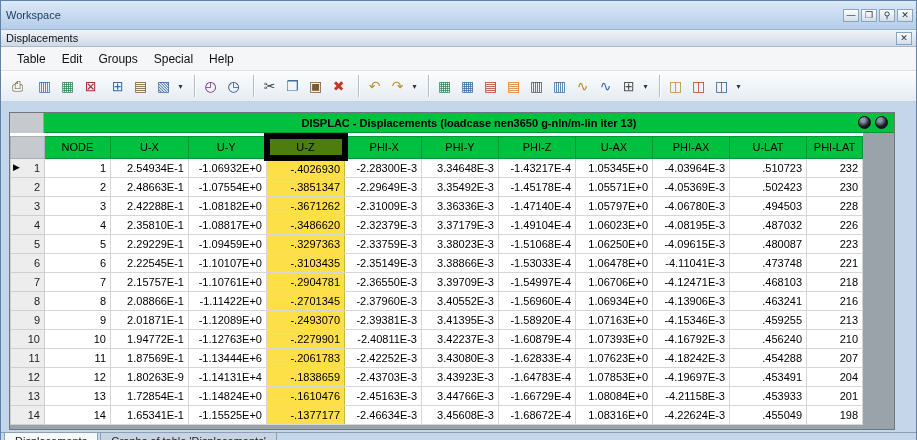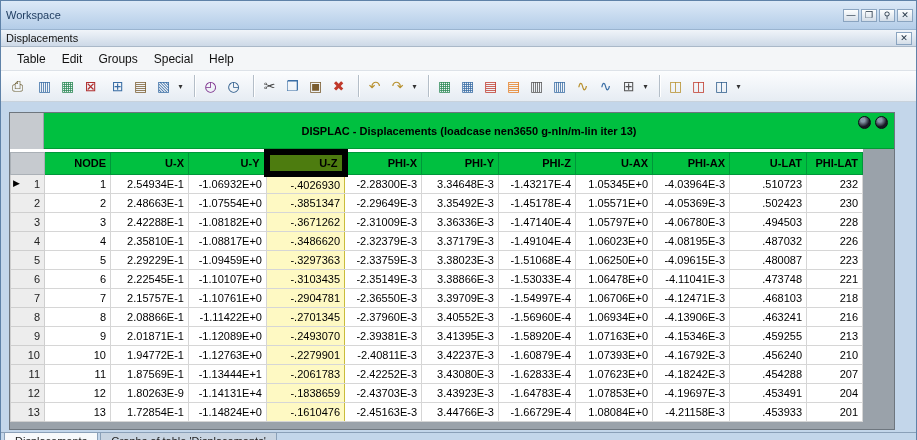--- a/index.html
+++ b/index.html
@@ -29,7 +29,7 @@
 
   
   .panel { margin:10px 7px 2px 8px; width:886px; height:318px; background:#9aa2aa; border:1px solid #6e767e; overflow:hidden; position:relative; flex:0 0 auto; }
-  .panel-title { height:36px; display:flex; position:relative; }
+  .panel-title { height:20px; display:flex; position:relative; }
   .corner-blk { width:34px; background:#c6cacf; border-right:1px solid #9aa2aa; }
   .green-title { flex:1; background:#00c040; border-bottom:1px solid #009a33; display:flex; align-items:center; justify-content:center; font-size:11px; font-weight:bold; color:#000; }
   .spheres { position:absolute; right:6px; top:3px; display:flex; gap:4px; }

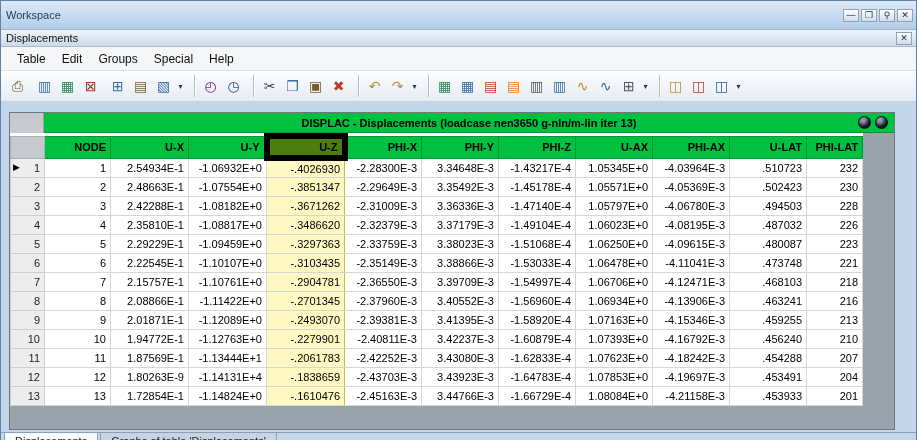--- a/index.html
+++ b/index.html
@@ -37,7 +37,7 @@
 
   table.grid { border-collapse:collapse; table-layout:fixed; width:852px; background:#fff; font-size:11px; }
   .grid th, .grid td { overflow:hidden; white-space:nowrap; padding:0 4px; }
-  .grid th { background:#00c040; border:1px solid #00963a; font-weight:bold; font-size:11px; color:#000; height:22px; text-align:right; }
+  .grid th { background:#00c040; border:1px solid #00963a; font-weight:normal; font-size:11px; color:#000; height:22px; text-align:center; }
   .grid th.ghead { background:#c6cacf; border:1px solid #aab0b6; }
   .grid th.sel { background:#4d7c0f; border:6px solid #000000; }
   .grid tr.units td { background:#ffff00; border:1px solid #d9d233; font-weight:bold; height:16px; text-align:center; color:#000; }

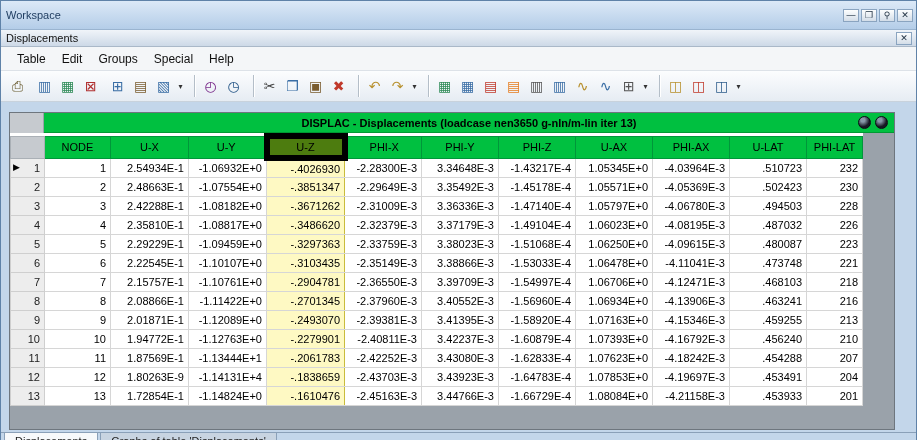--- a/index.html
+++ b/index.html
@@ -44,7 +44,7 @@
   .grid tr.units td.gunit { background:#c6cacf; border:1px solid #aab0b6; }
   .grid tr.datarow td { border:1px solid #d6d6d6; height:19px; text-align:right; color:#000; background:#fff; }
   .grid tr.datarow td.gutter { background:#ededed; border-color:#cfcfcf; color:#222; position:relative; }
-  .grid tr.datarow td.selcol { background:#fef9c3; border-left:1px solid #c9bc3c; border-right:1px solid #c9bc3c; }
+  .grid tr.datarow td.selcol { background:#fde047; border-left:1px solid #c9bc3c; border-right:1px solid #c9bc3c; }
   .row-arrow { position:absolute; left:2px; top:3px; font-size:9px; color:#000; }
 
   

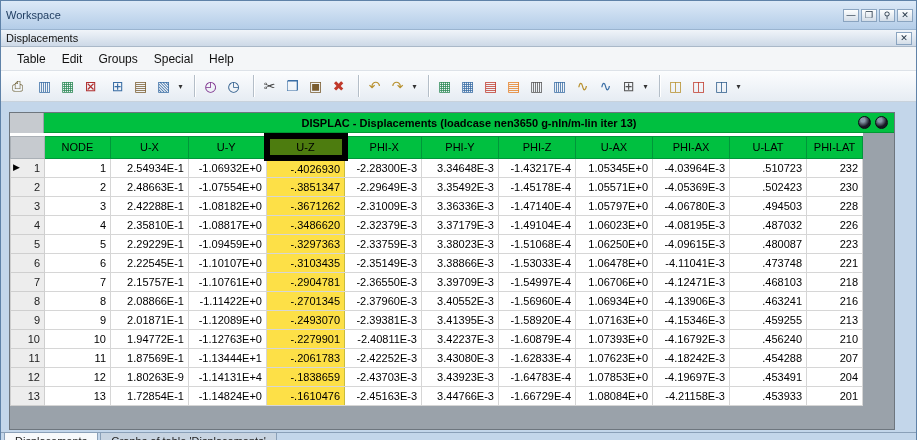--- a/index.html
+++ b/index.html
@@ -310,7 +310,7 @@
             <td class="gutter">11</td>
             <td>11</td>
             <td>1.87569E-1</td>
-            <td>-1.13444E+1</td>
+            <td>-1.13444E+6</td>
             <td class="selcol">-.2061783</td>
             <td>-2.42252E-3</td>
             <td>3.43080E-3</td>

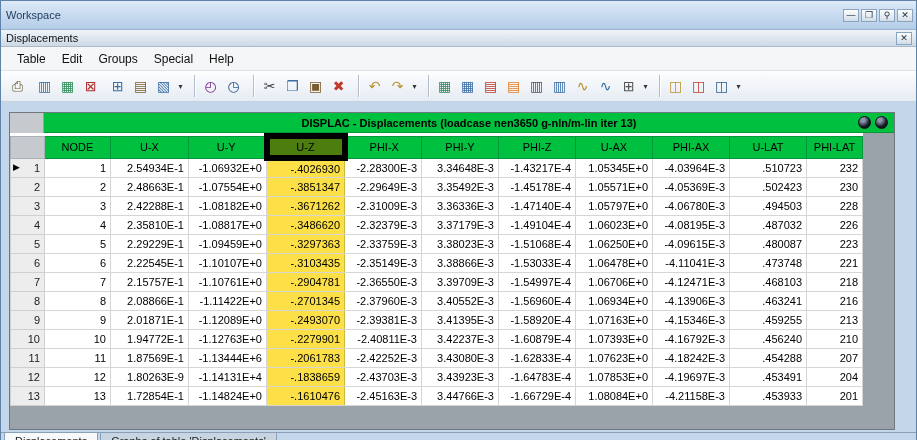--- a/index.html
+++ b/index.html
@@ -348,6 +348,20 @@
             <td>.453933</td>
             <td>201</td>
           </tr>
+          <tr class="datarow">
+            <td class="gutter">14</td>
+            <td>14</td>
+            <td>1.65341E-1</td>
+            <td>-1.15525E+0</td>
+            <td class="selcol">-.1377177</td>
+            <td>-2.46634E-3</td>
+            <td>3.45608E-3</td>
+            <td>-1.68672E-4</td>
+            <td>1.08316E+0</td>
+            <td>-4.22624E-3</td>
+            <td>.455049</td>
+            <td>198</td>
+          </tr>
         </tbody>
     </table>
   </div>

